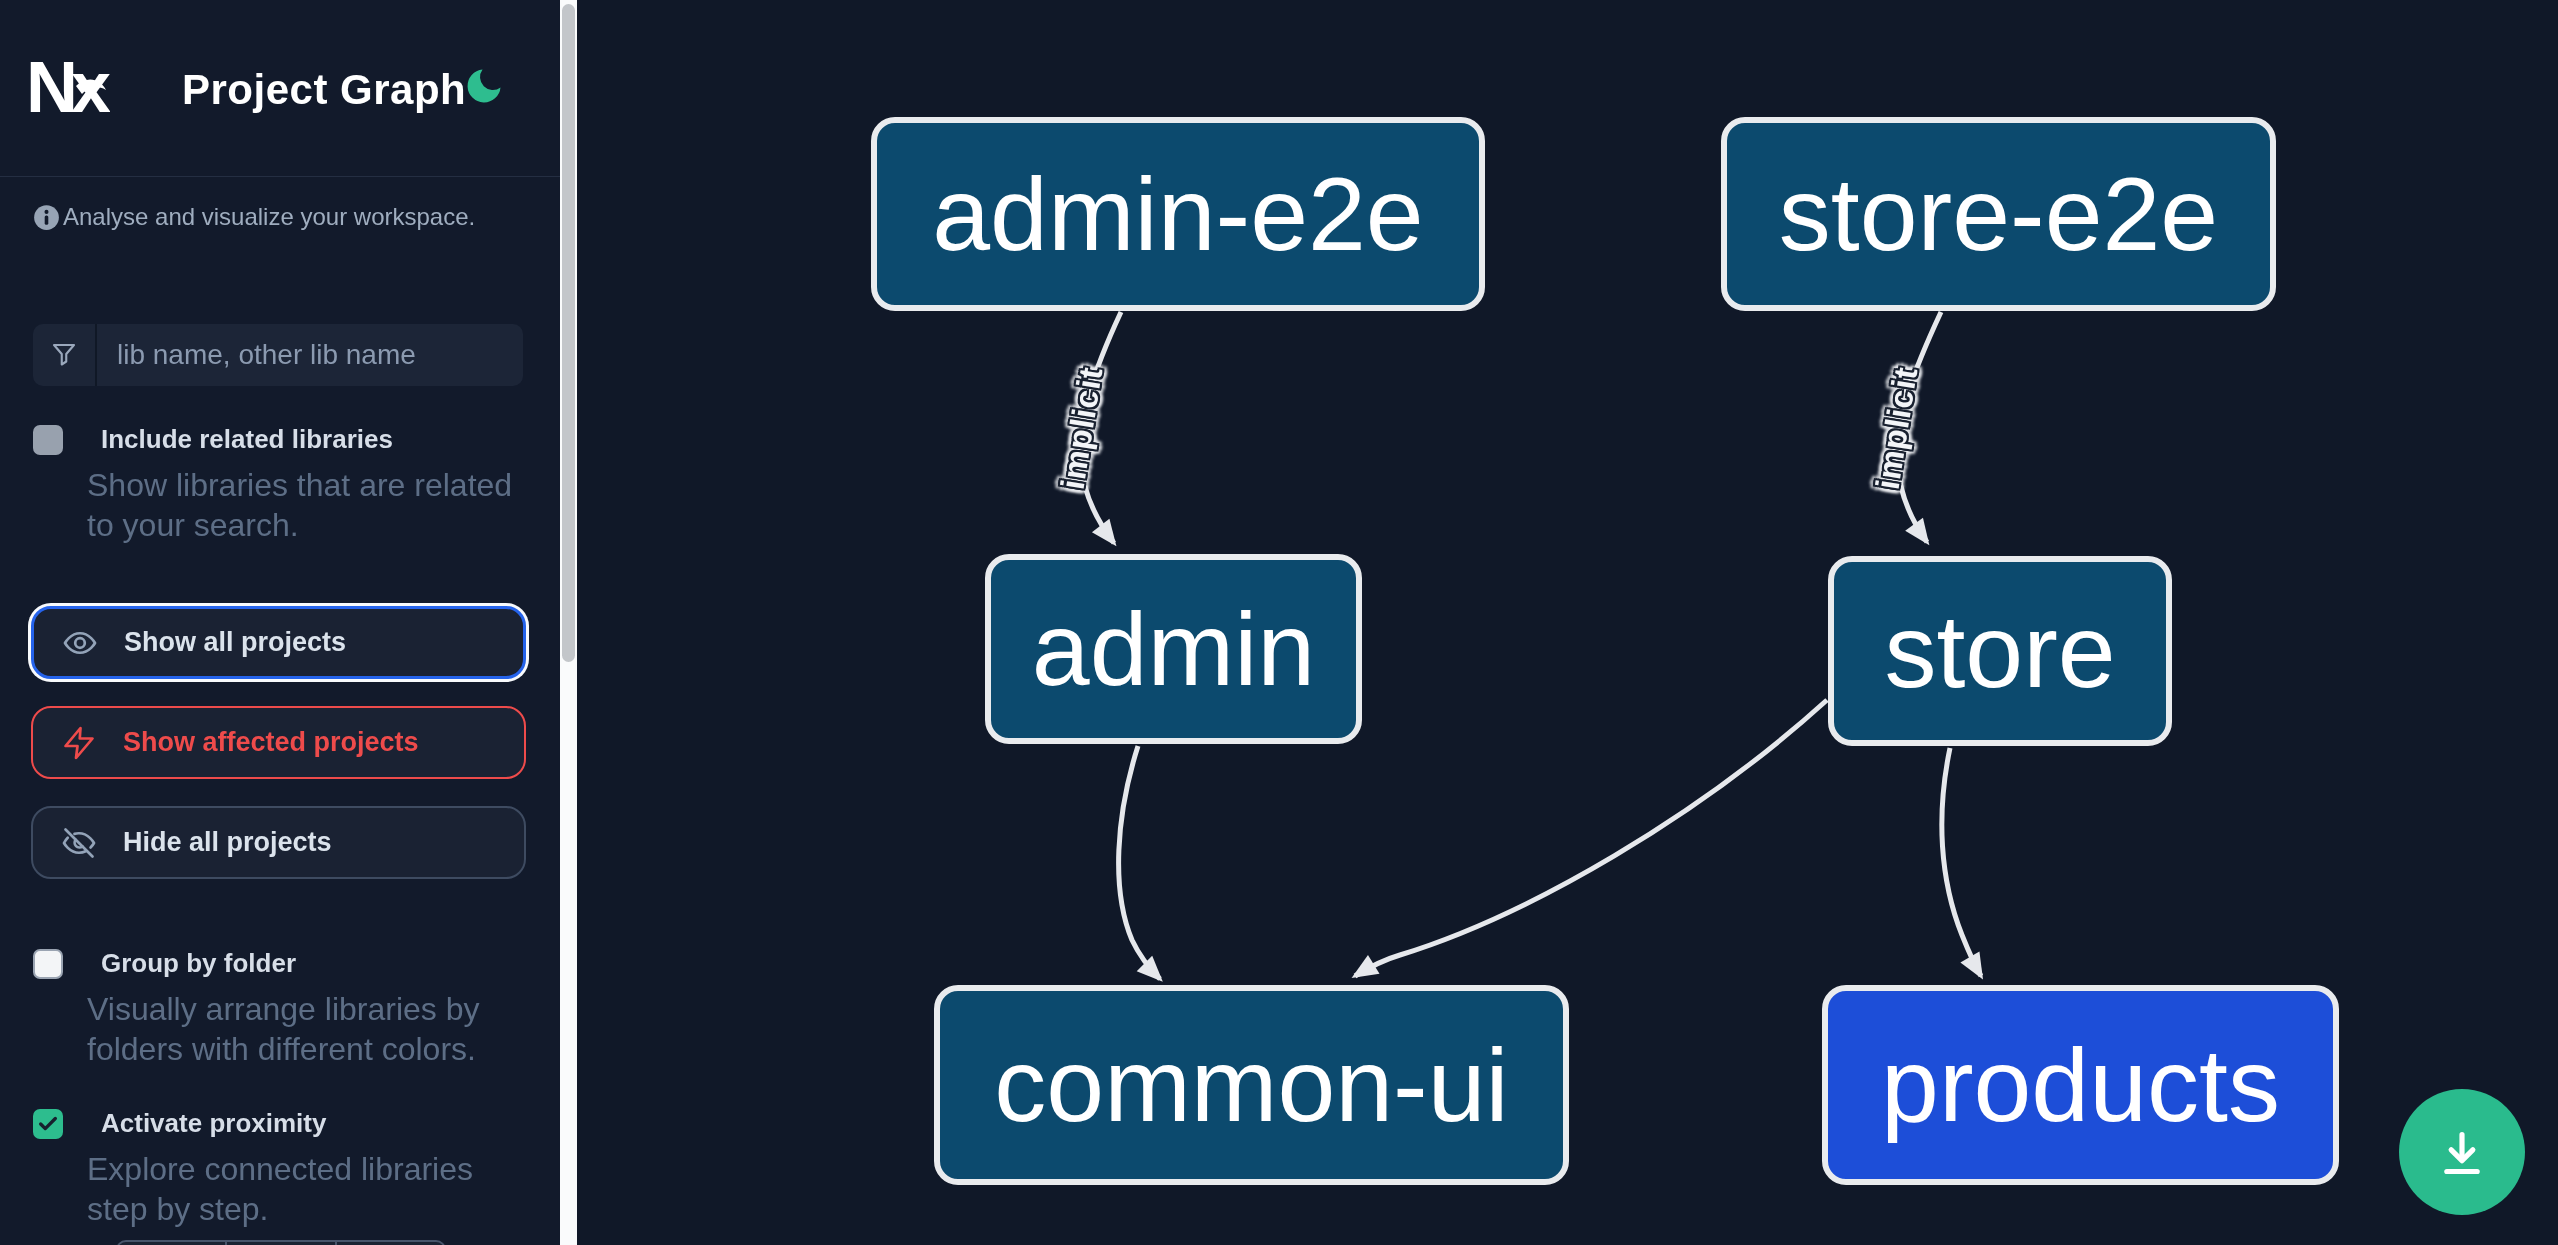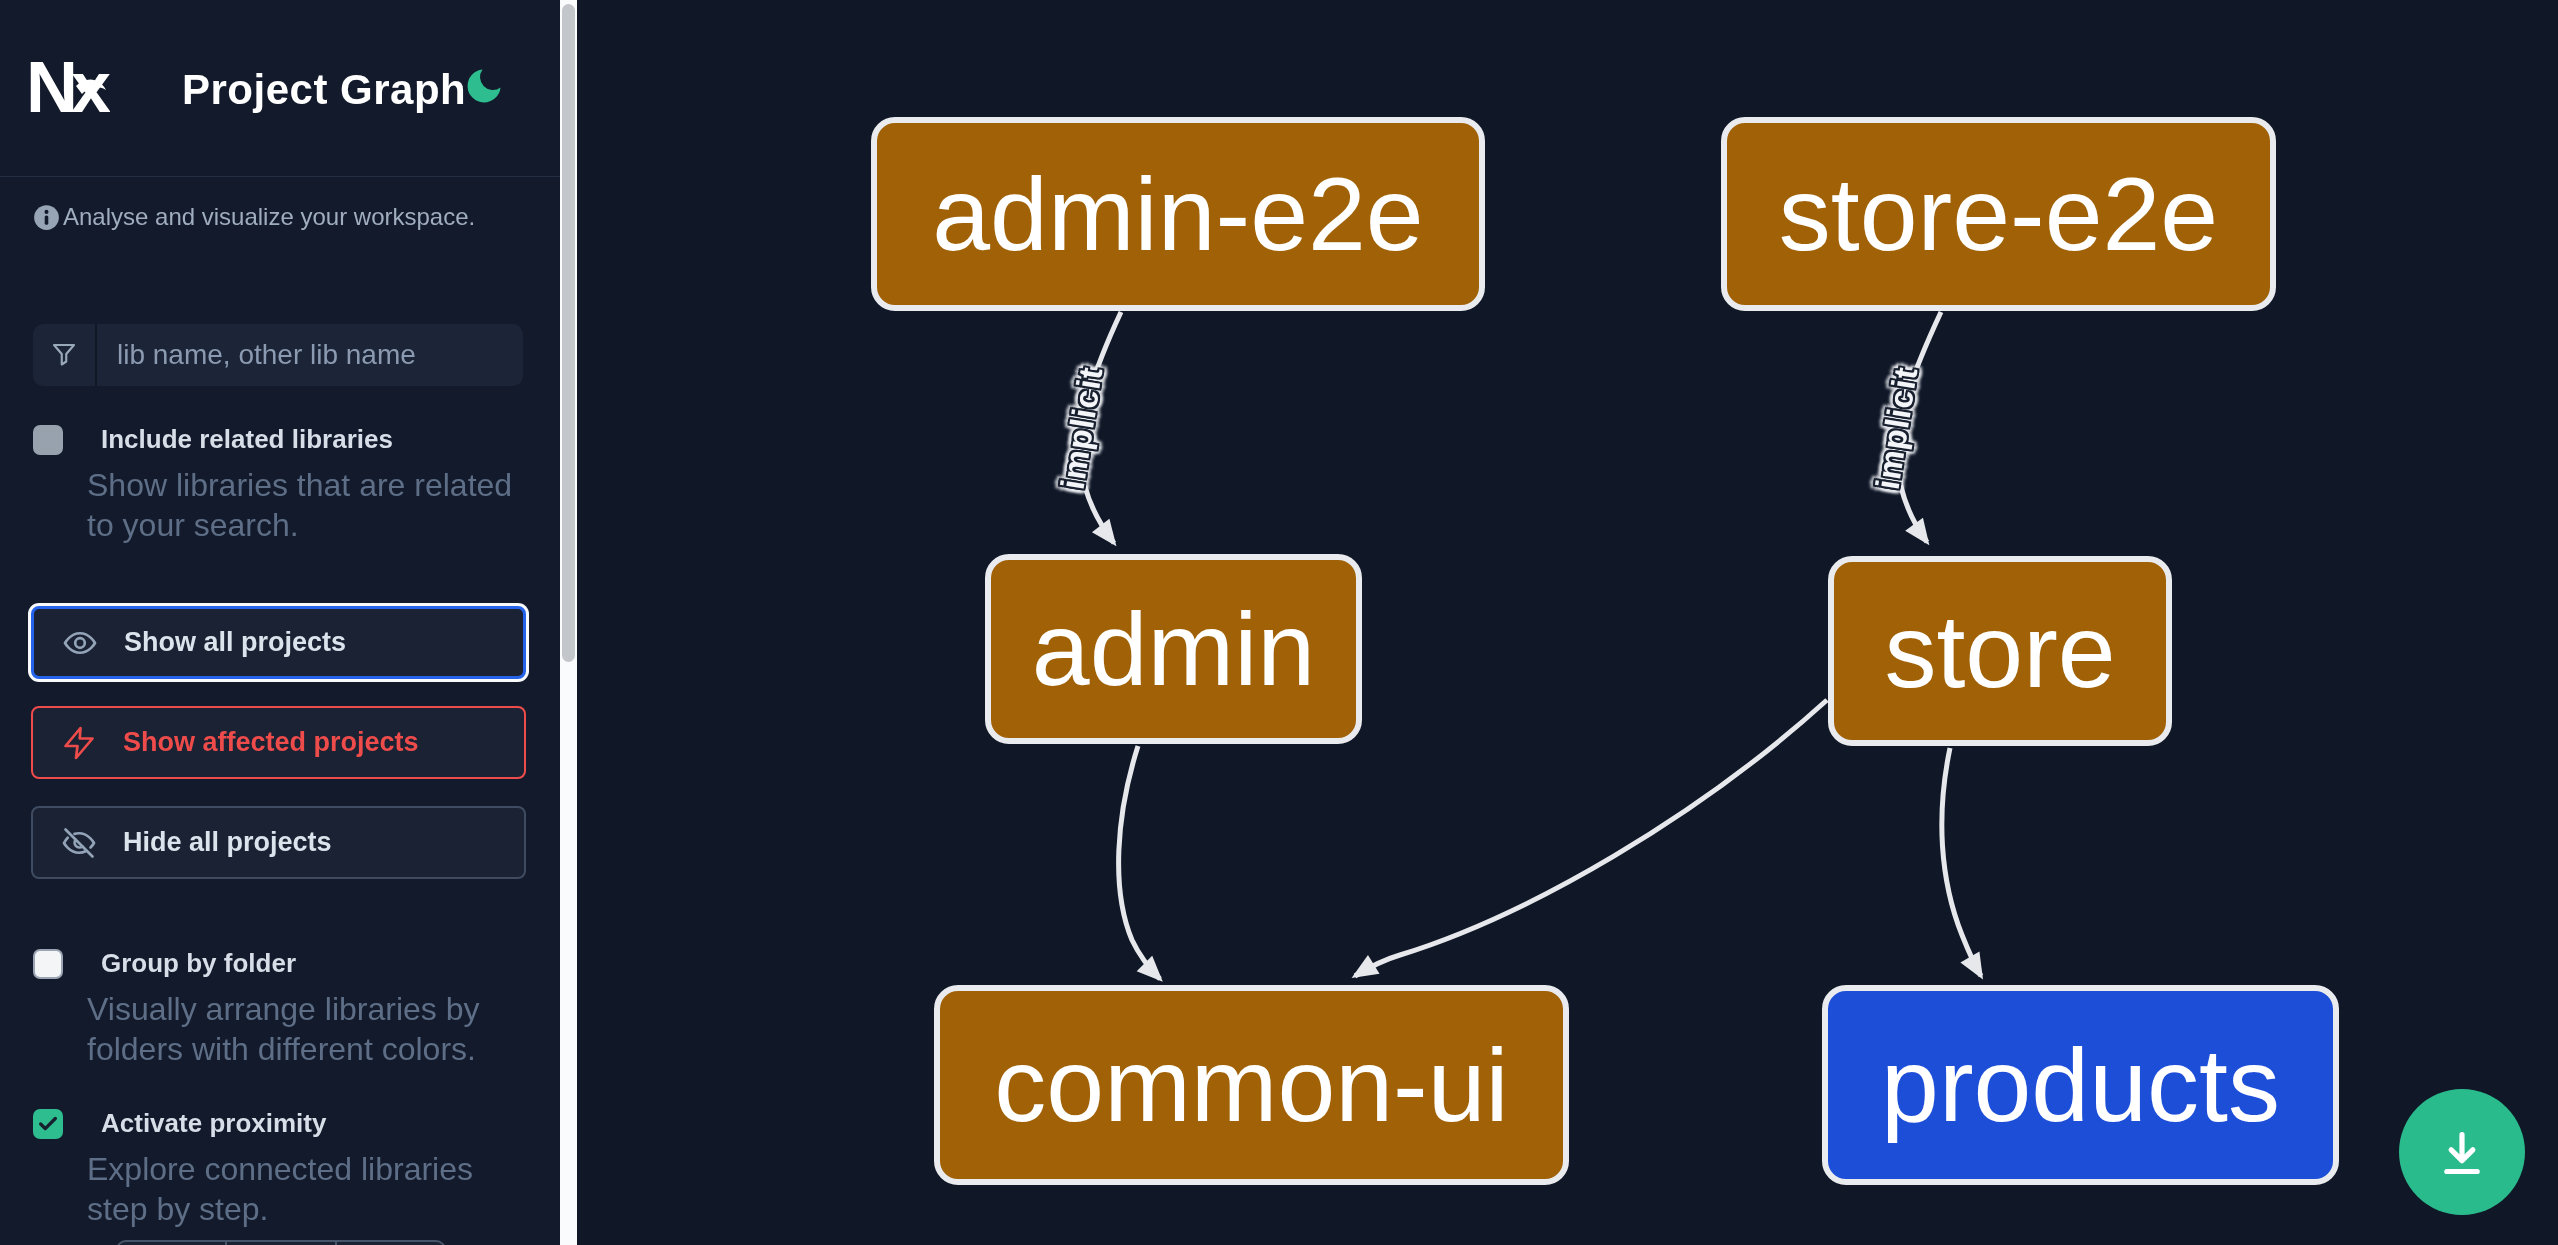--- a/index.html
+++ b/index.html
@@ -54,7 +54,7 @@
   #edges{position:absolute;left:0;top:0;width:2558px;height:1245px;pointer-events:none;}
   .gnode{position:absolute;display:flex;align-items:center;justify-content:center;
     border:6px solid #e9ebee;border-radius:24px;color:#ffffff;font-size:104px;cursor:pointer;z-index:3;}
-  .gnode.affected{background:#a16207;}
+  .gnode.affected{background:#0c4a6e;}
   .gnode.plain{background:#1d4ed8;}
 
   .edge-label{position:absolute;z-index:2;font-size:33px;font-weight:700;letter-spacing:1px;color:#f3f5f8;

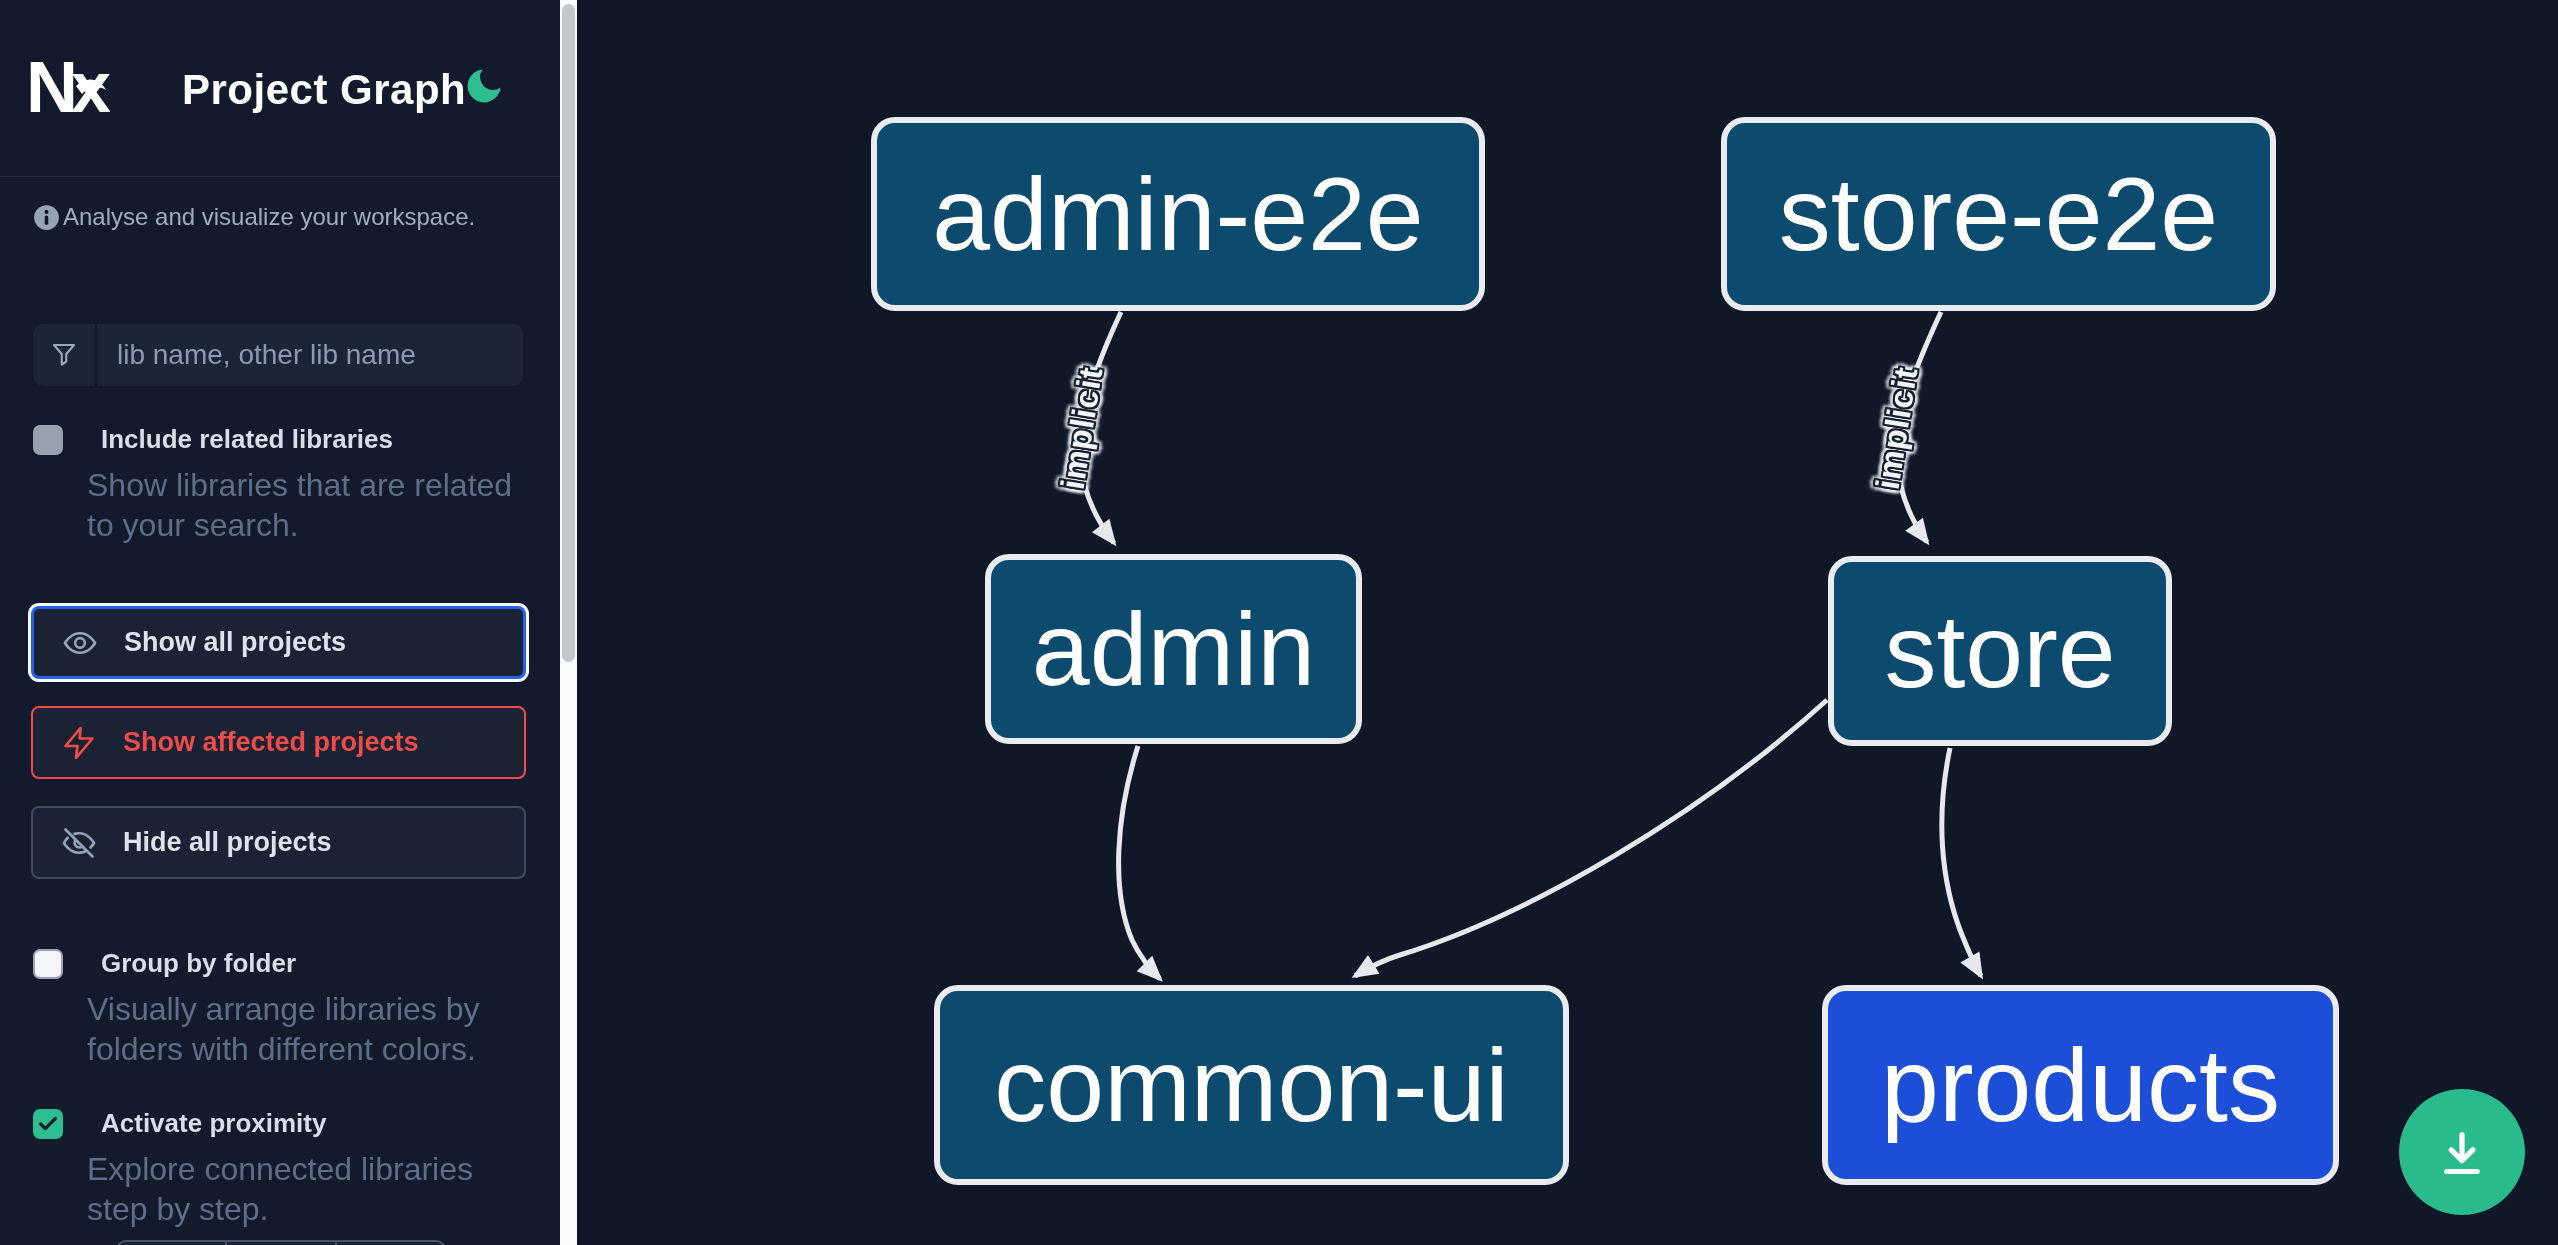--- a/index.html
+++ b/index.html
@@ -31,7 +31,7 @@
   .chk-label{font-size:26px;font-weight:700;color:#d7dee8;}
   .chk-desc{margin:10px 0 0 54px;font-size:32px;line-height:40px;color:#5d6e86;max-width:430px;}
 
-  .side-btn{position:absolute;left:31px;width:495px;height:73px;border-radius:8px;background:#1a2233;
+  .side-btn{position:absolute;left:31px;width:495px;height:73px;border-radius:20px;background:#1a2233;
     display:flex;align-items:center;gap:26px;padding:0 0 0 28px;cursor:pointer;}
   .side-btn .bic{width:36px;height:36px;flex:0 0 auto;}
   .side-btn .blabel{font-size:27px;font-weight:600;color:#dbe3ec;}

